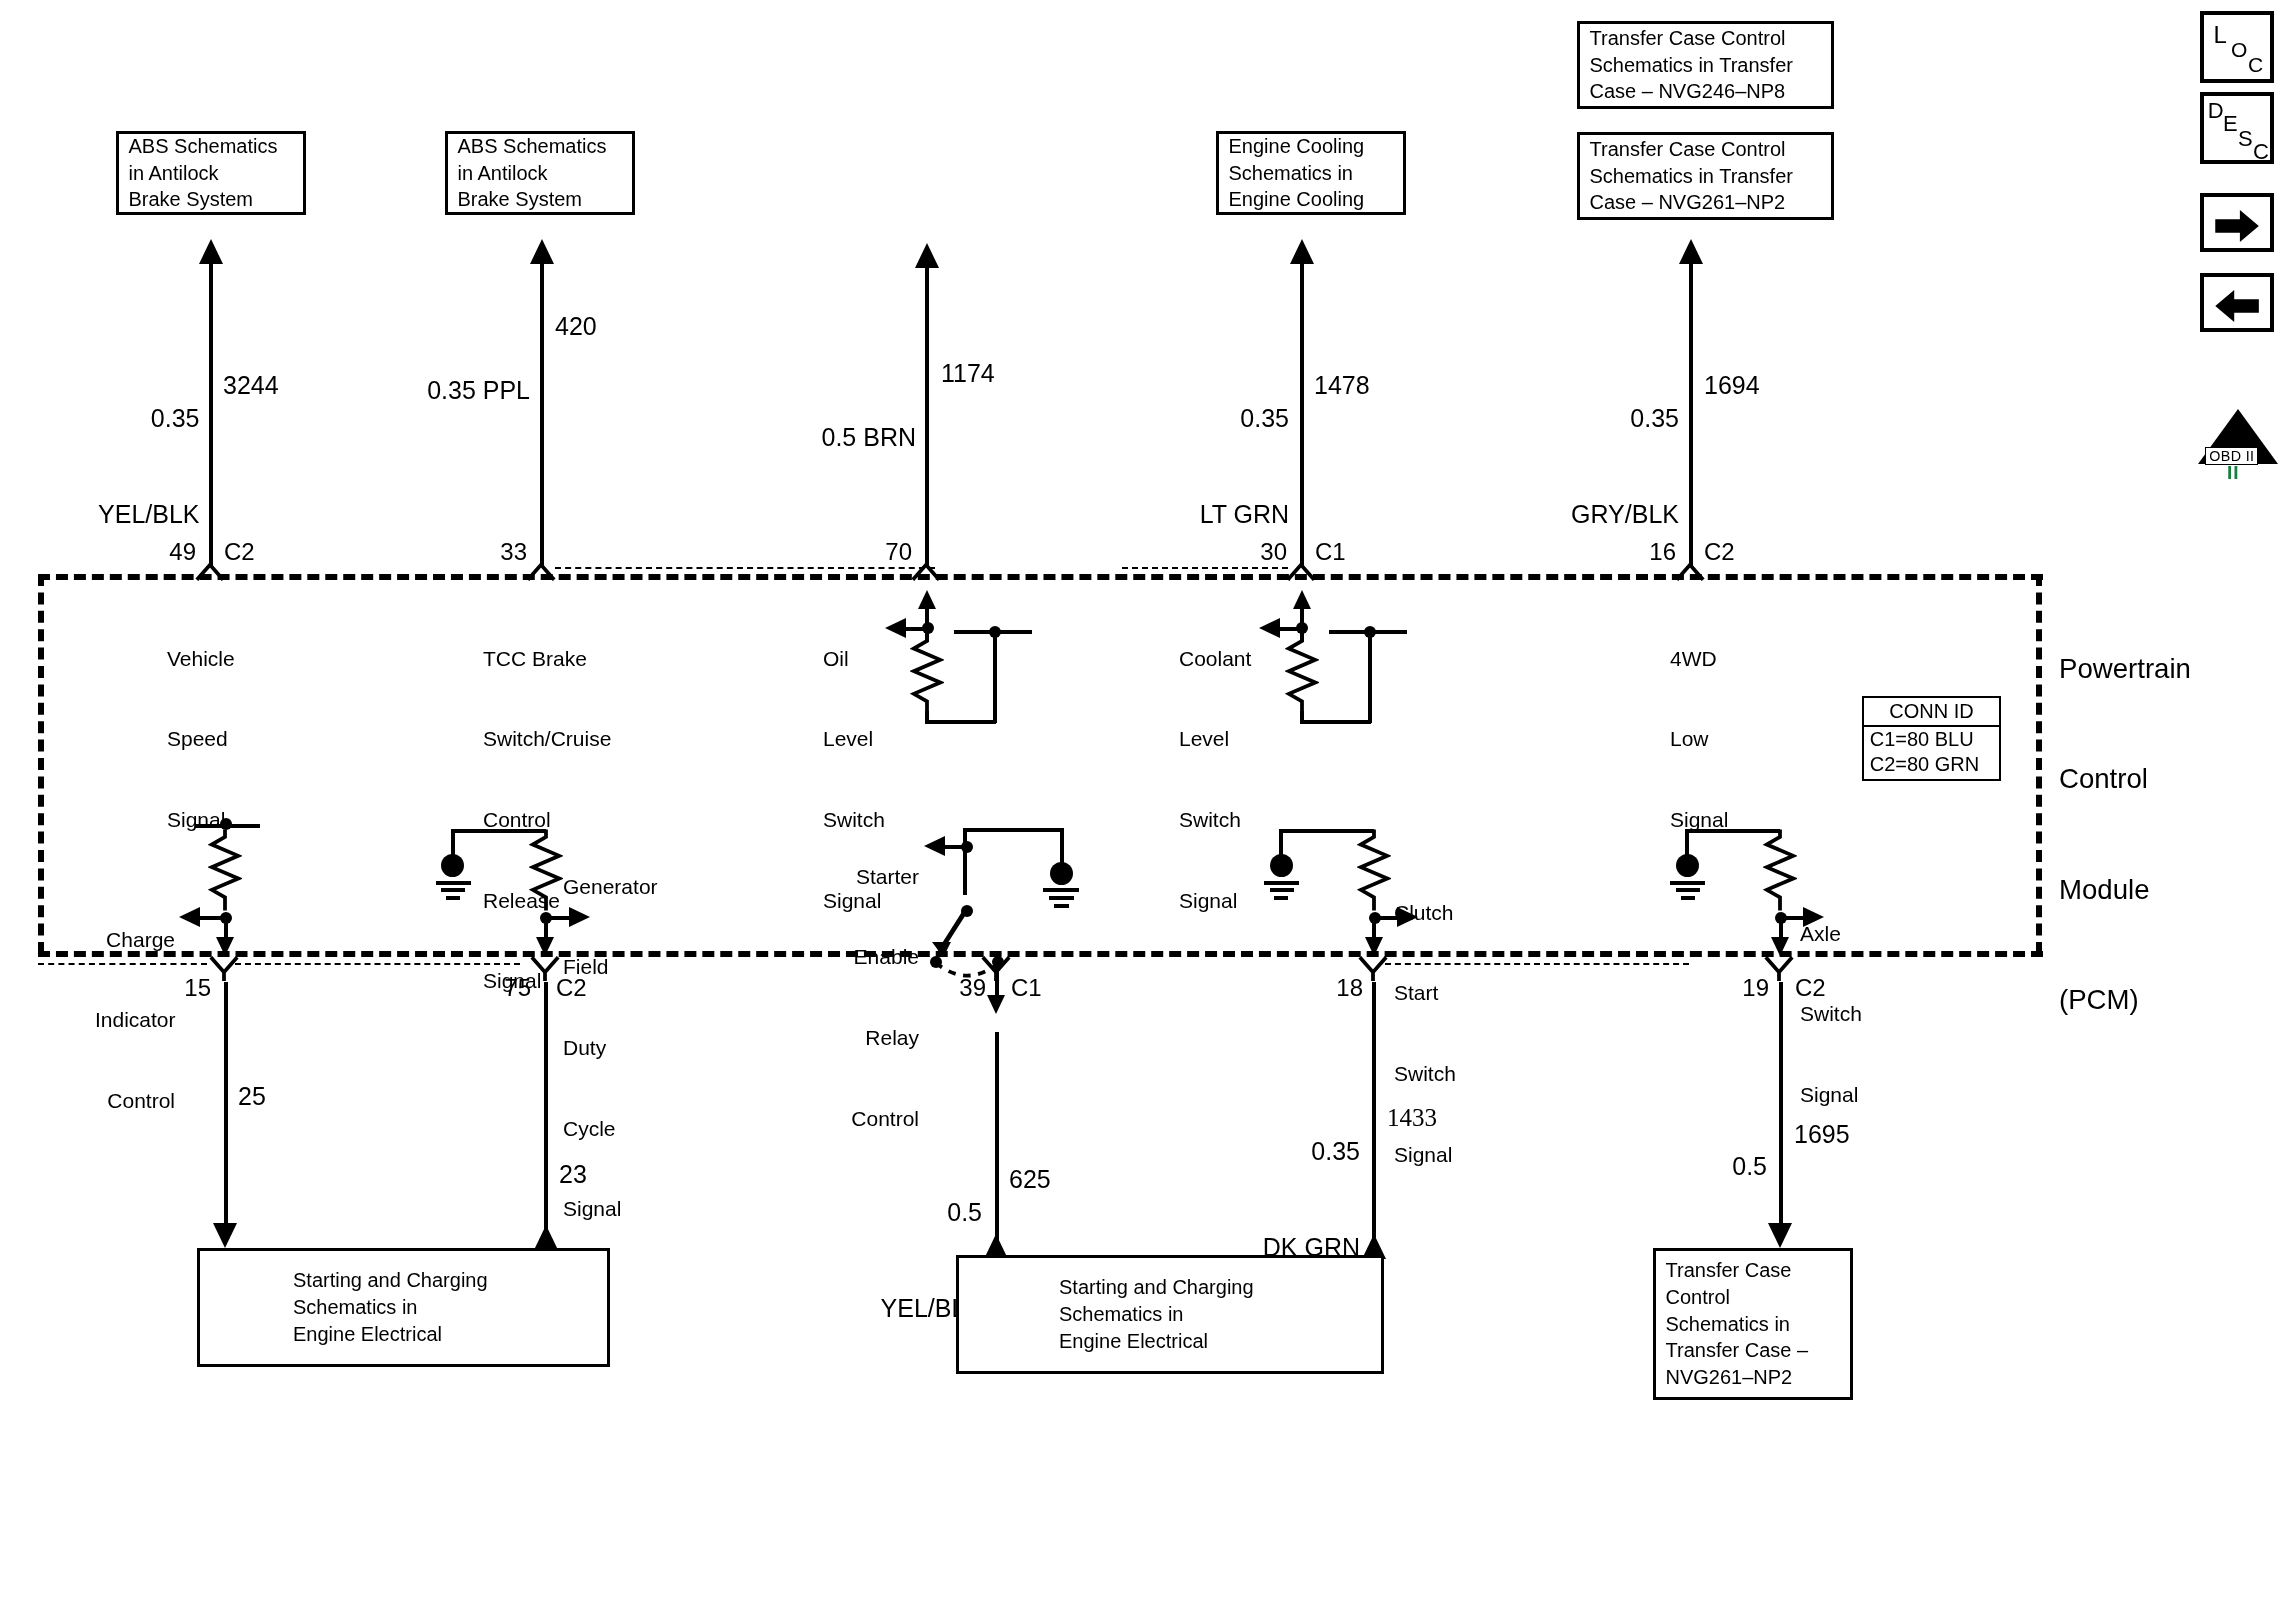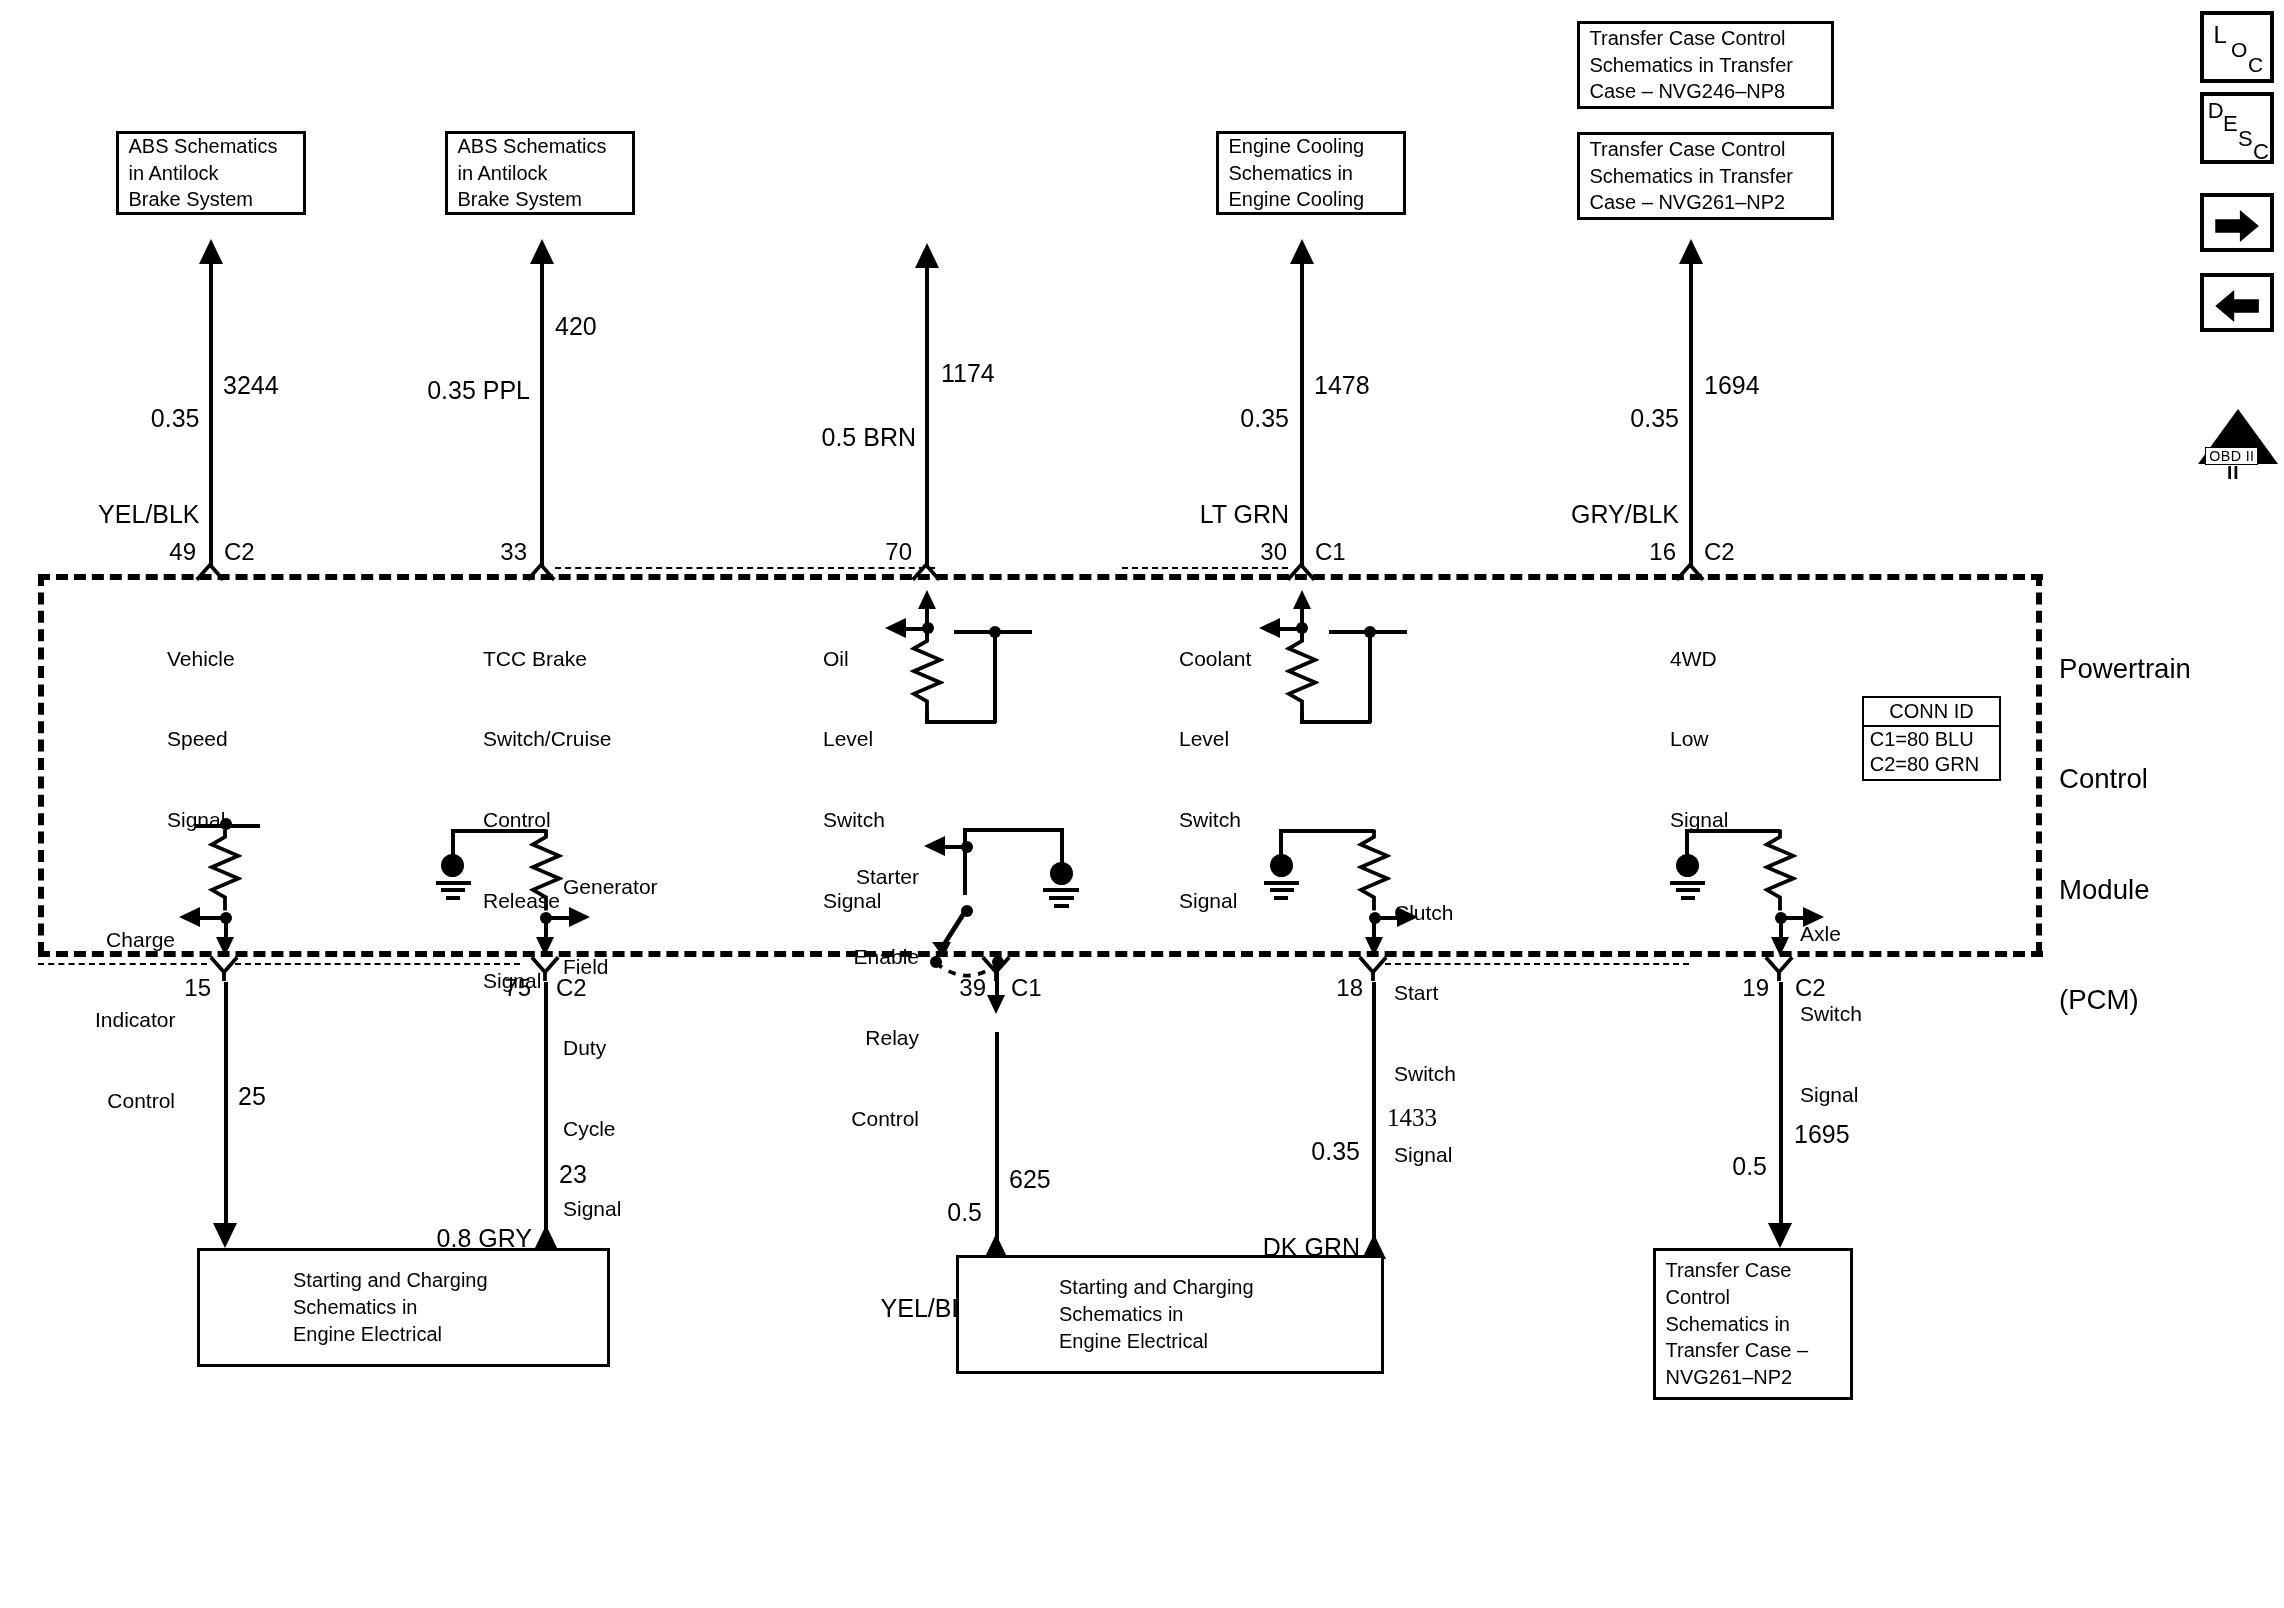--- a/index.html
+++ b/index.html
@@ -46,7 +46,7 @@
        border-right:40px solid transparent;border-bottom:55px solid #000;}
   .obdtxt{position:absolute;background:#fff;border:1.9px solid #000;font-size:14.3px;
           padding:0 2.9px;letter-spacing:0.4px;}
-  .romanii{position:absolute;color:#000000;font-size:19px;font-weight:bold;letter-spacing:1px;margin-top:36px;}
+  .romanii{position:absolute;color:#15803d;font-size:19px;font-weight:bold;letter-spacing:1px;margin-top:36px;}
 
   .resistor{position:absolute;}
   .connY{position:absolute;}

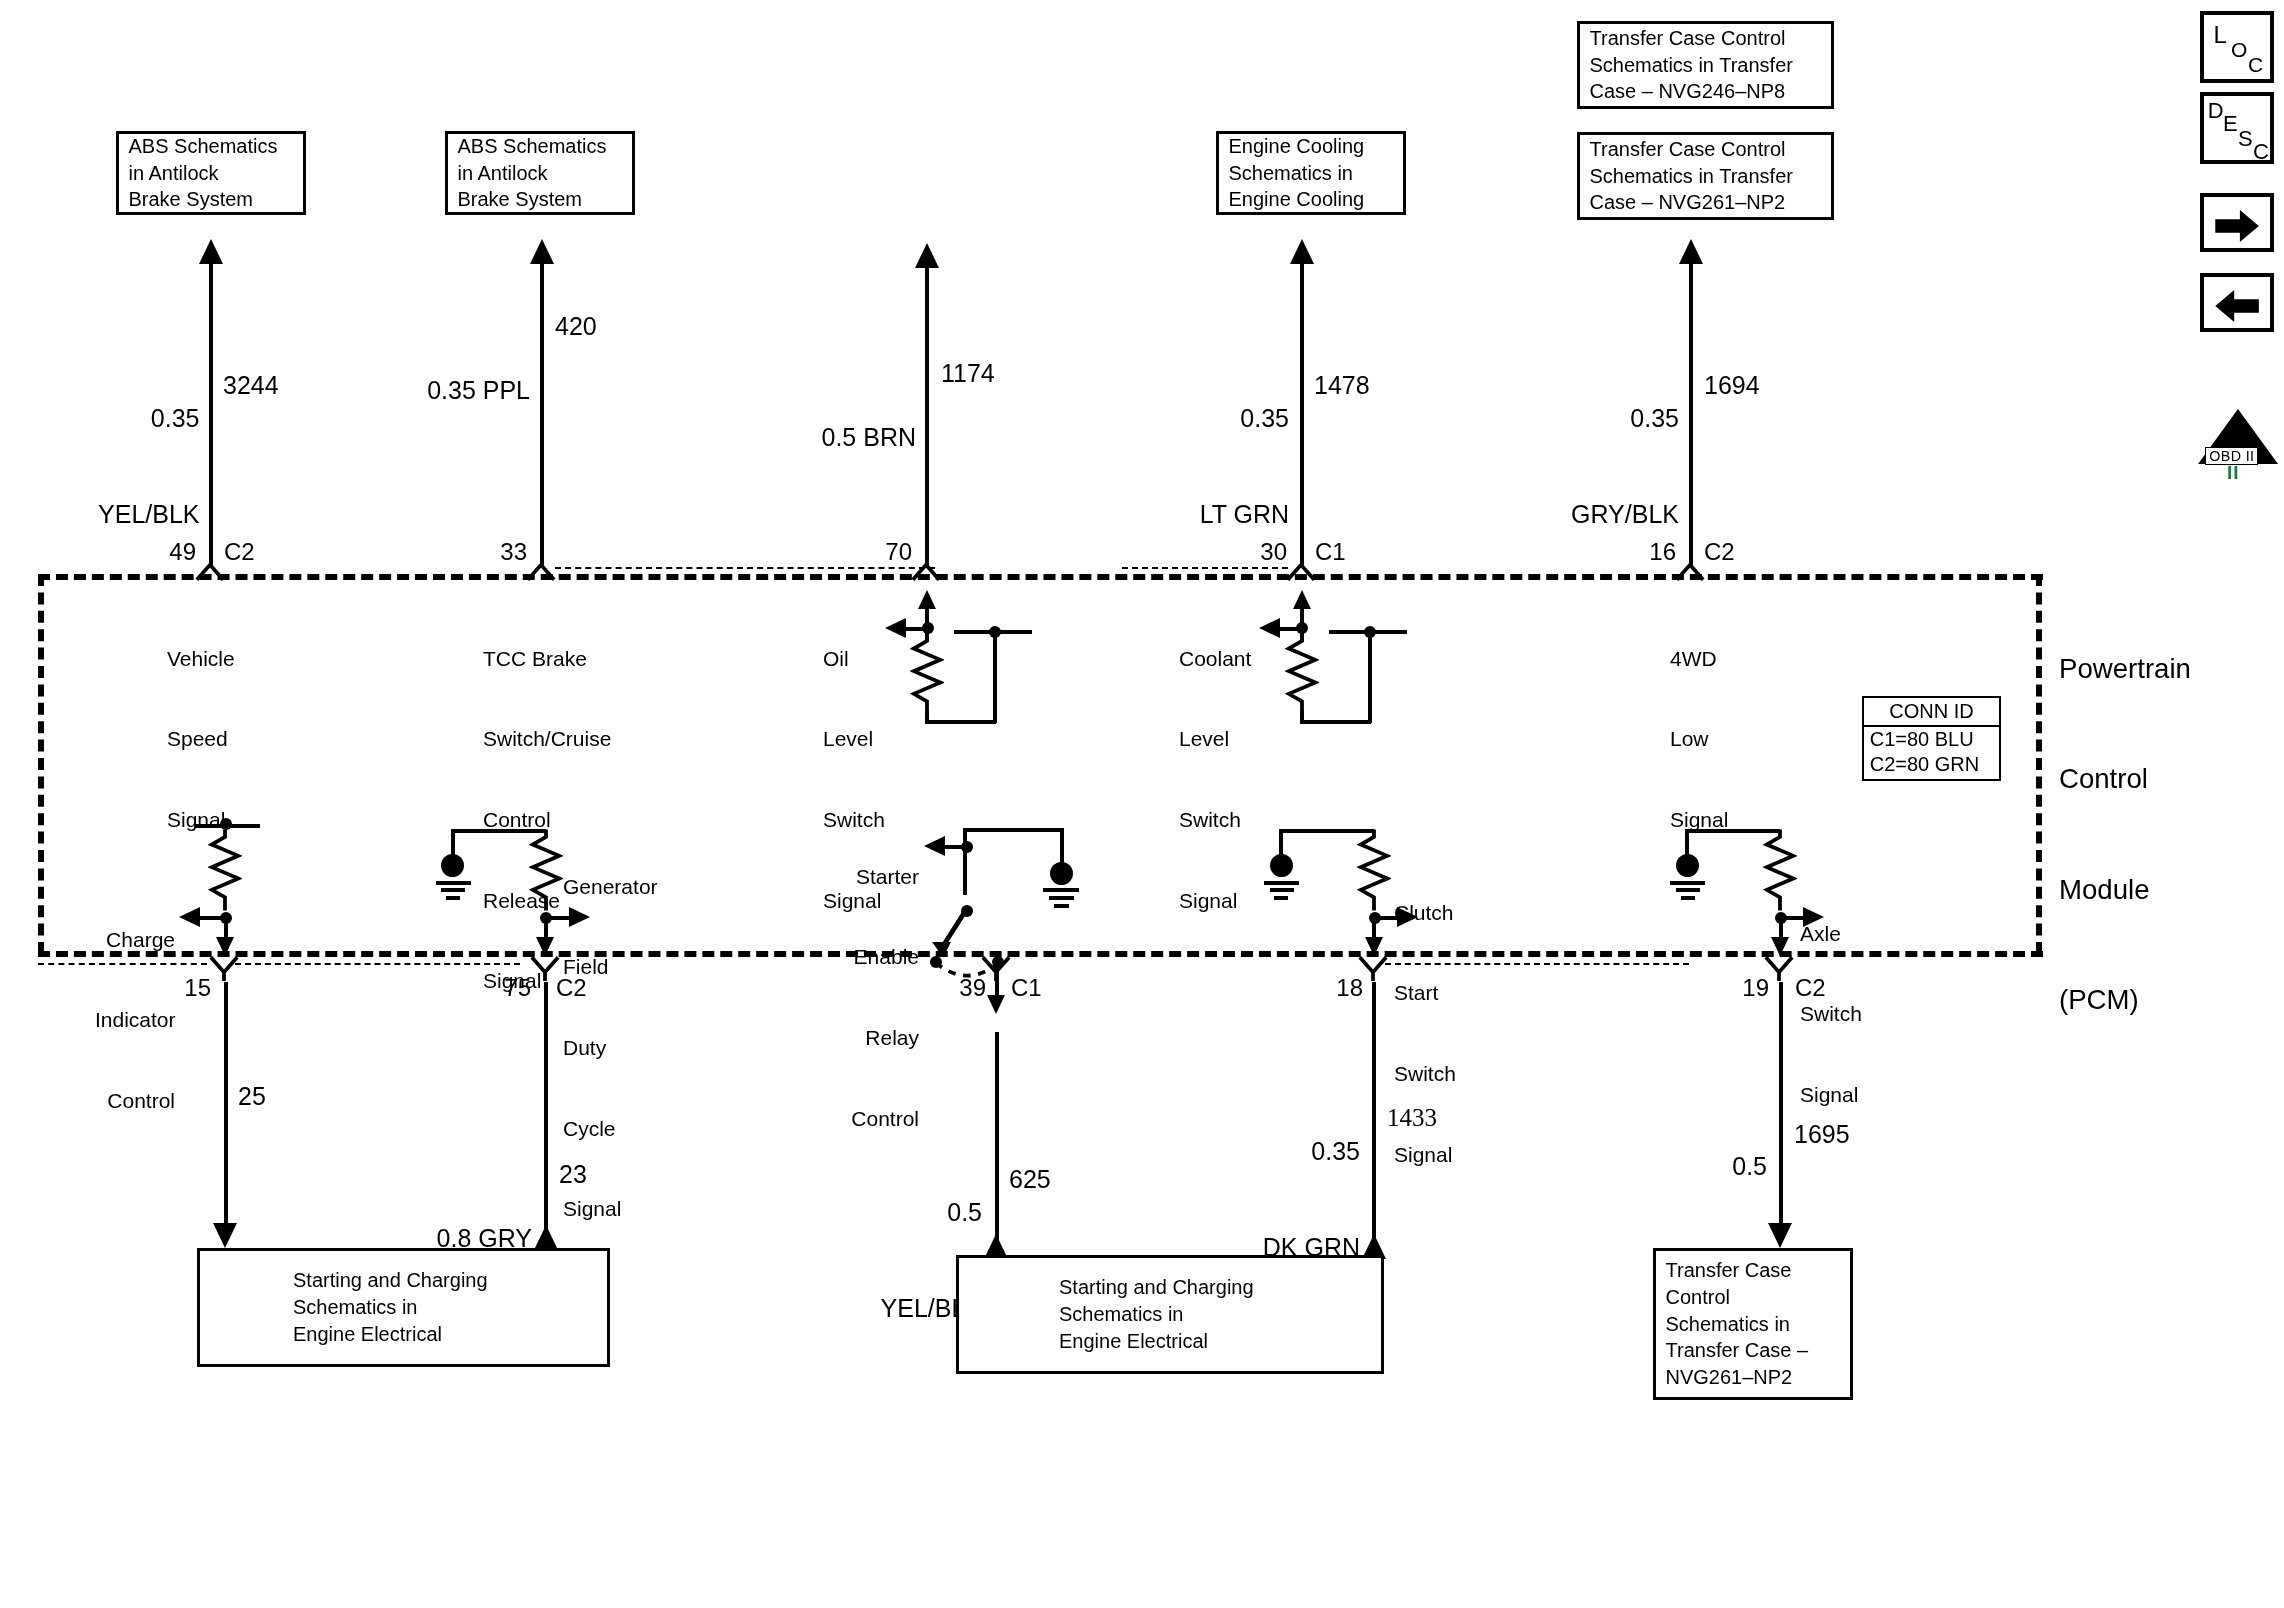--- a/index.html
+++ b/index.html
@@ -412,9 +412,6 @@
 
   <div class="lbl" style="left:238px;top:1080px;">25</div>
 
-  <div class="lbl right" style="left:363px;top:1158px;width:169px;">
-    <div>0.8 GRY</div>
-  </div>
   <div class="lbl" style="left:559px;top:1158px;">23</div>
 
   <div class="lbl right" style="left:813px;top:1132px;width:169px;">

